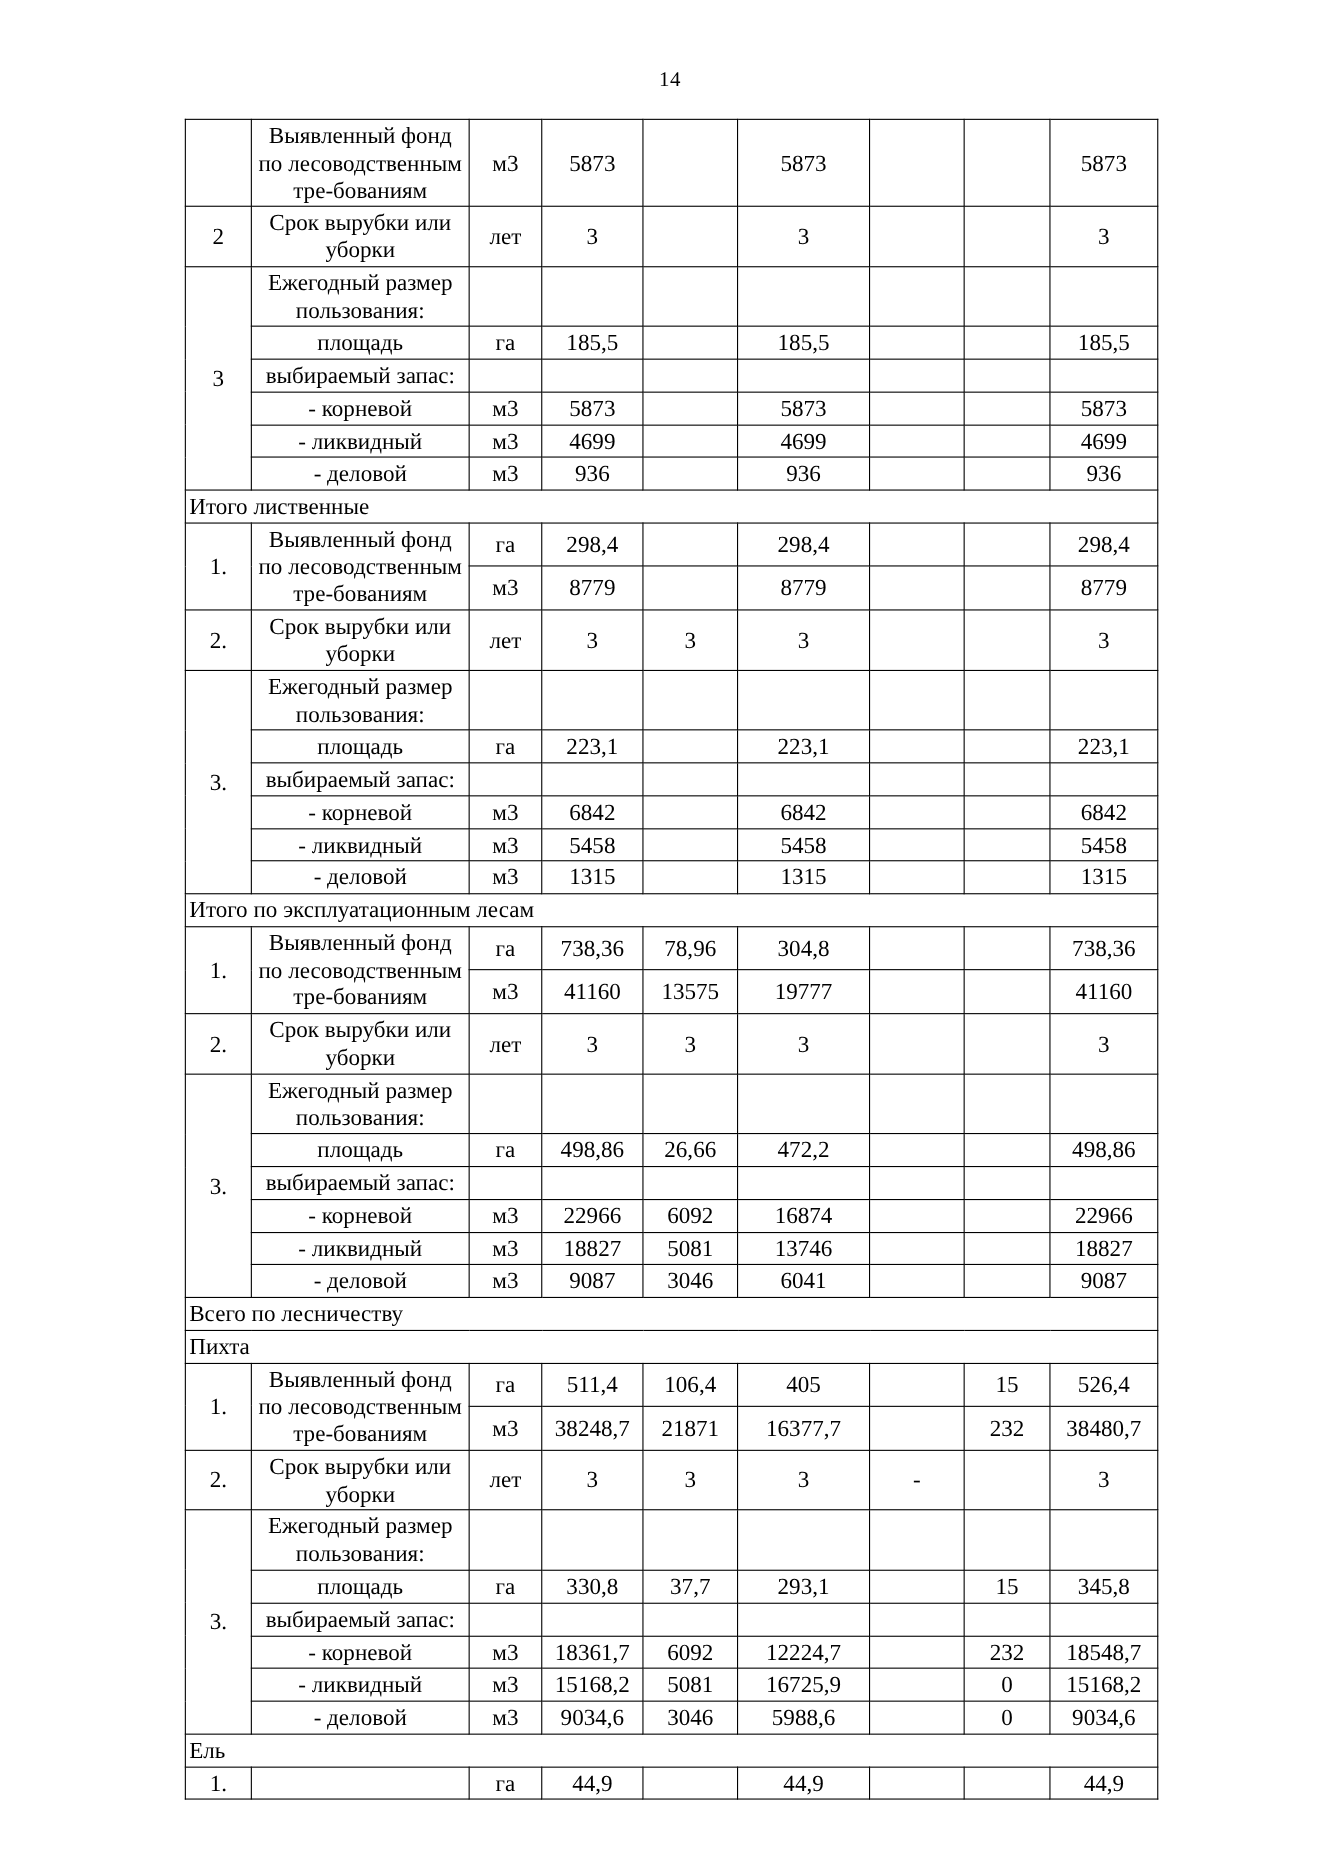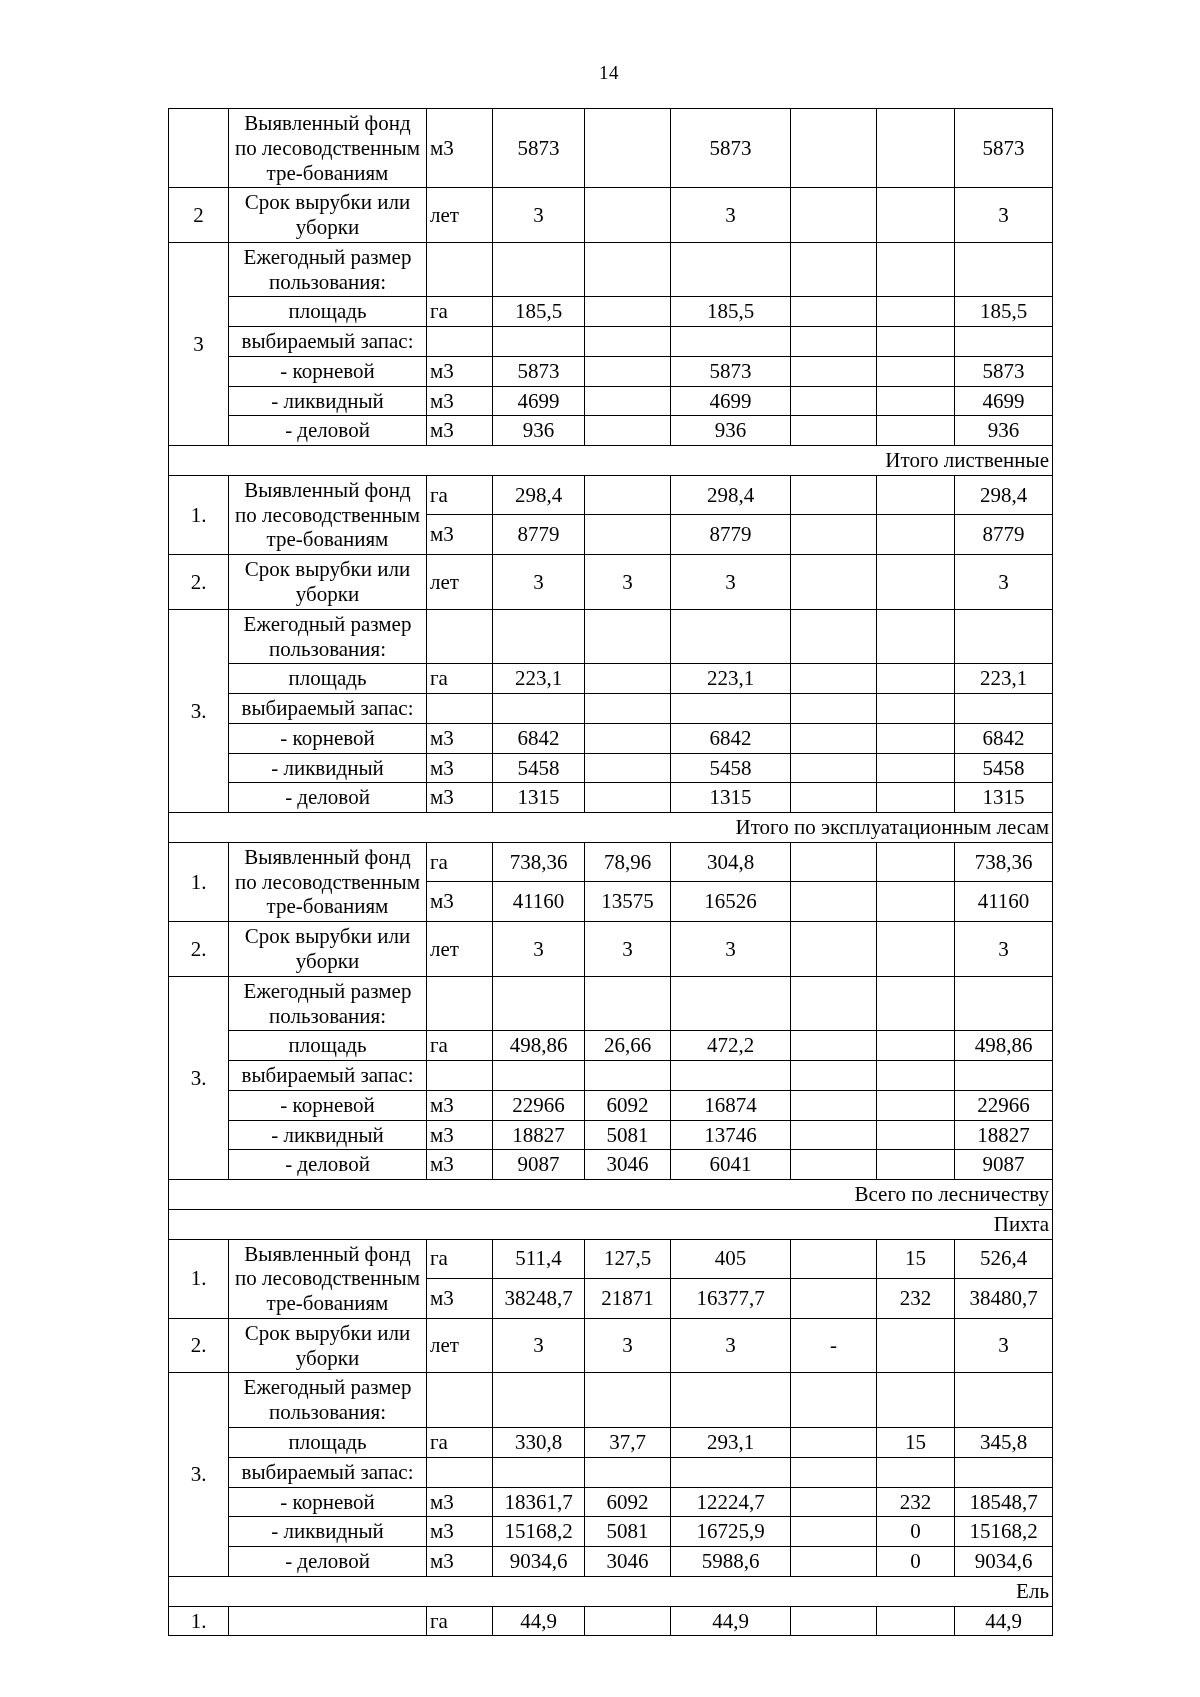--- a/index.html
+++ b/index.html
@@ -49,7 +49,7 @@
   col.c7 { width: 78px; }
   col.c8 { width: 98px; }
 
-  .ctr { text-align: left; }
+  .ctr { text-align: center; }
   .lbl { text-align: center; }
   .ind { text-align: center; }
   .num { text-align: center; }

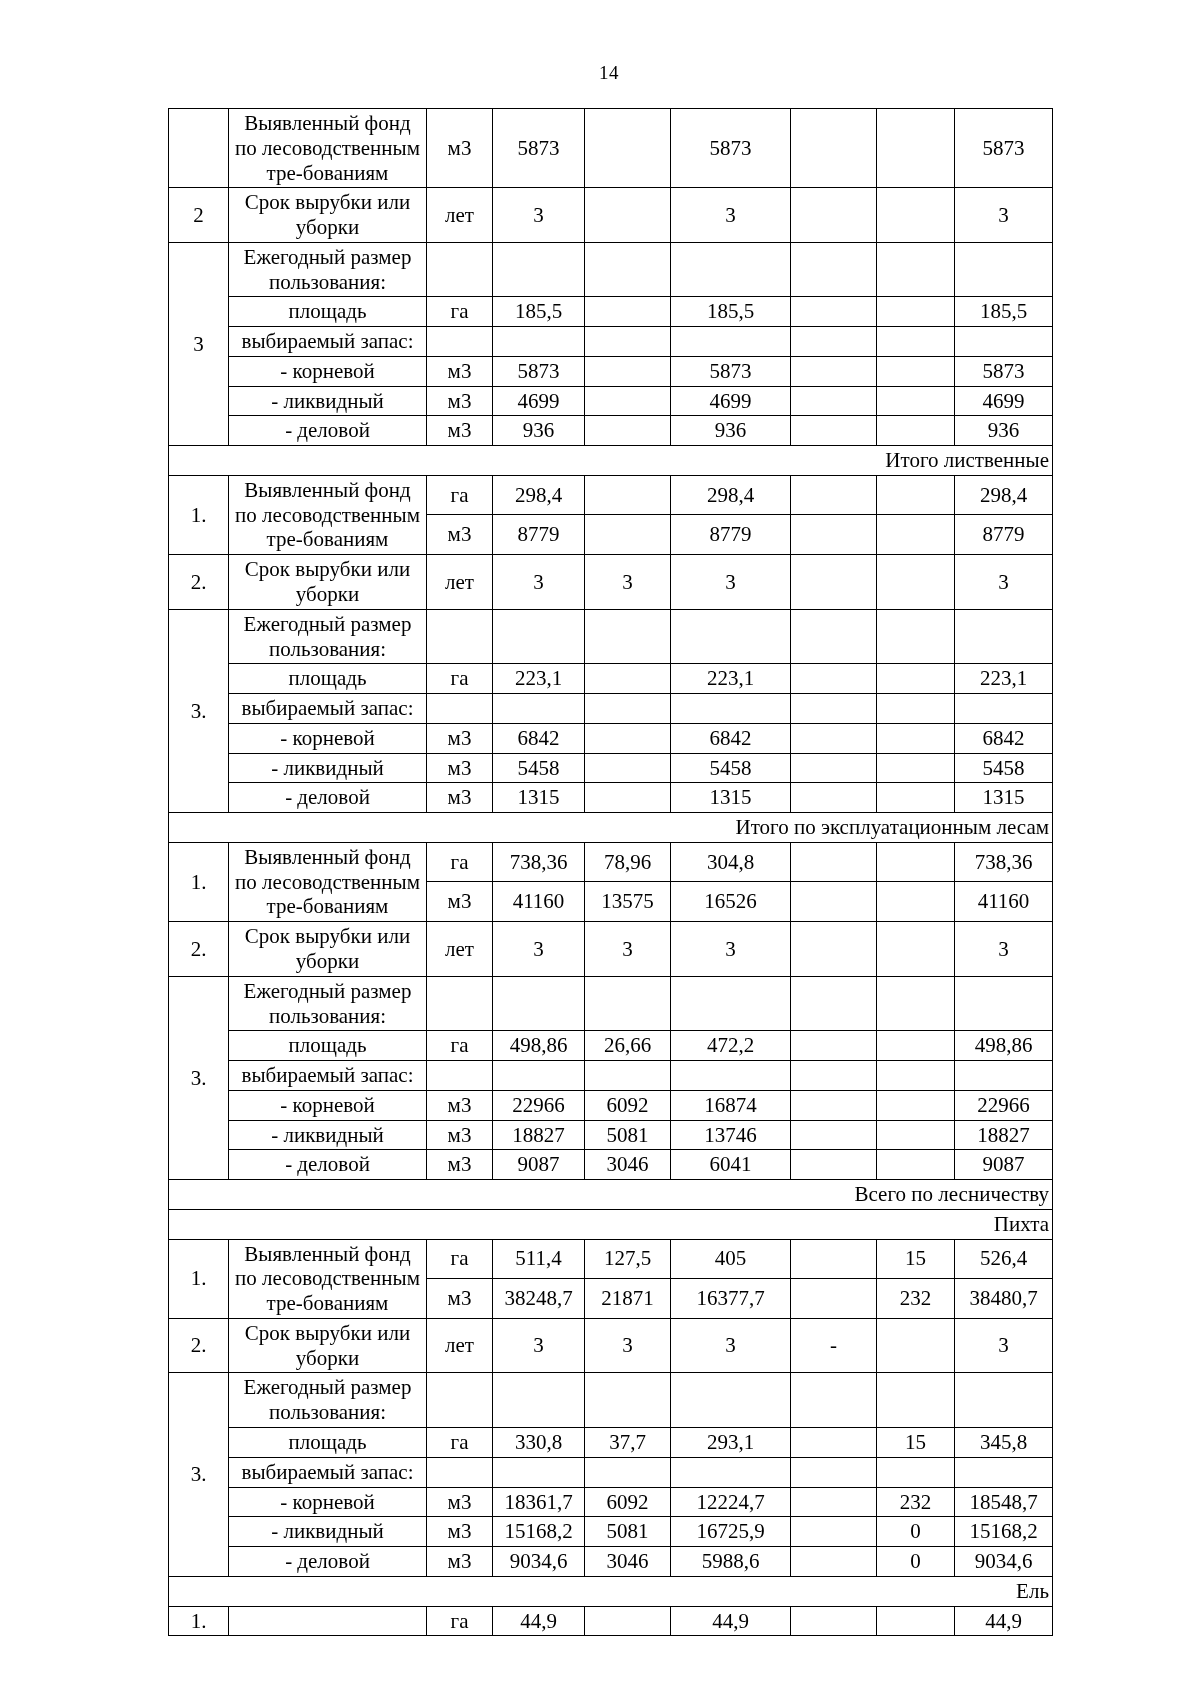--- a/index.html
+++ b/index.html
@@ -54,7 +54,7 @@
   .ind { text-align: center; }
   .num { text-align: center; }
   .section-row td {
-    text-align: right;
+    text-align: left;
     padding: 3px 0;
     margin-left: 20px;
   }

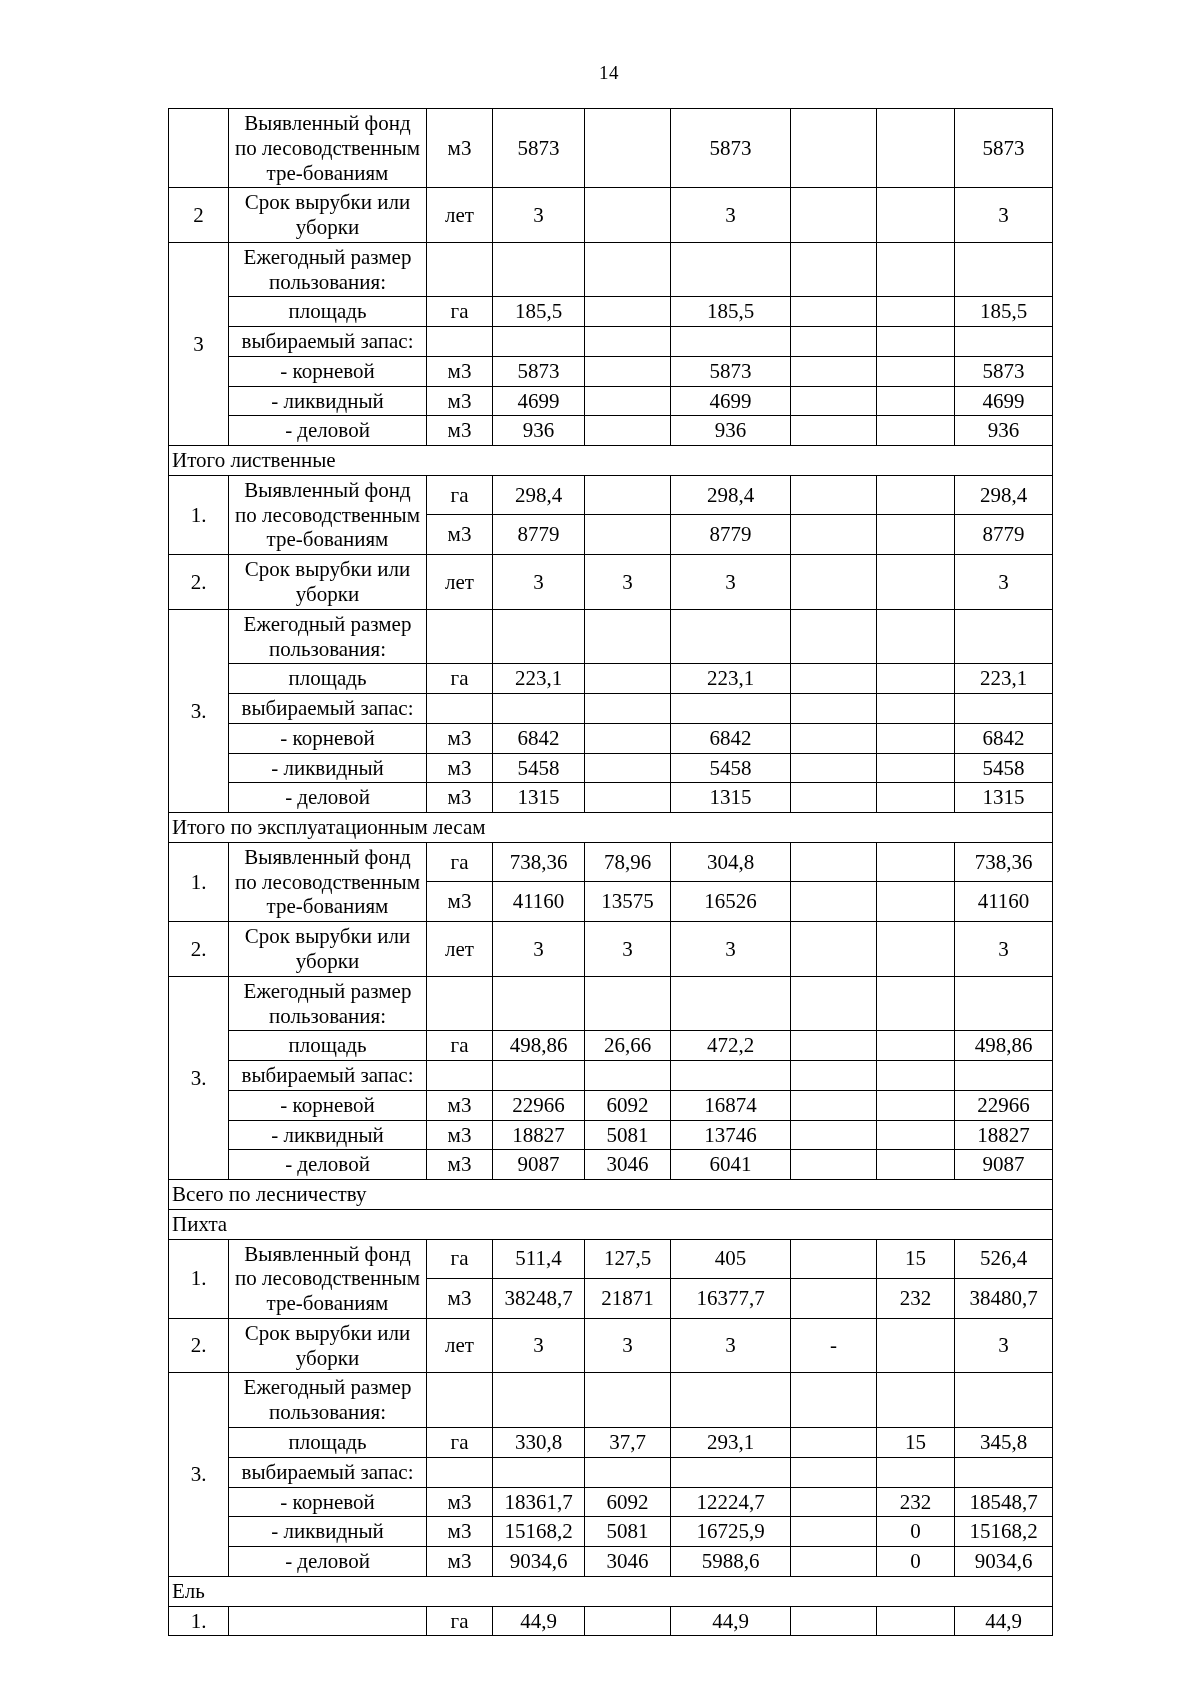--- a/index.html
+++ b/index.html
@@ -282,7 +282,7 @@
         <td class="ctr">м3</td>
         <td class="num">41160</td>
         <td class="num">13575</td>
-        <td class="num">16526</td>
+        <td class="num">19777</td>
         <td class="num"></td>
         <td class="num"></td>
         <td class="num">41160</td>

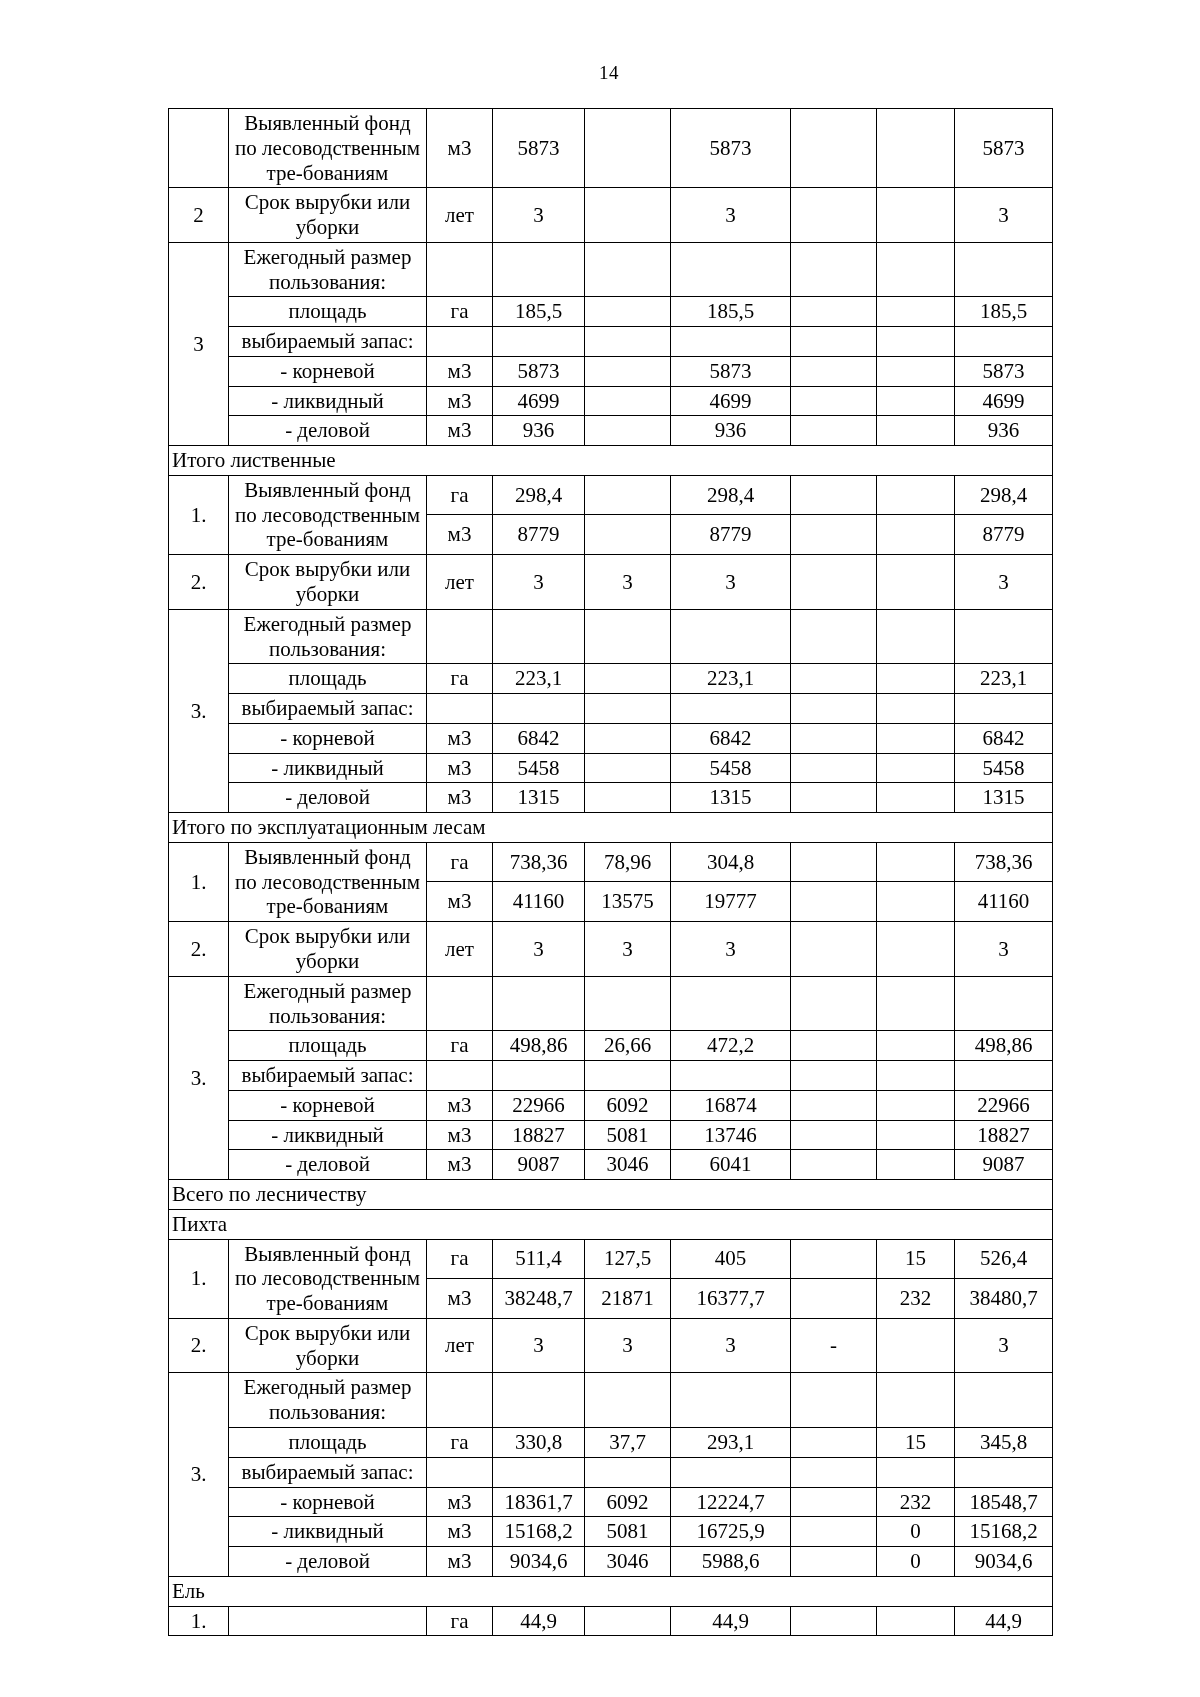--- a/index.html
+++ b/index.html
@@ -373,7 +373,7 @@
         <td rowspan="2" class="lbl two-line">Выявленный фонд по лесоводственным тре-бованиям</td>
         <td class="ctr">га</td>
         <td class="num">511,4</td>
-        <td class="num">127,5</td>
+        <td class="num">106,4</td>
         <td class="num">405</td>
         <td class="num"></td>
         <td class="num">15</td>

